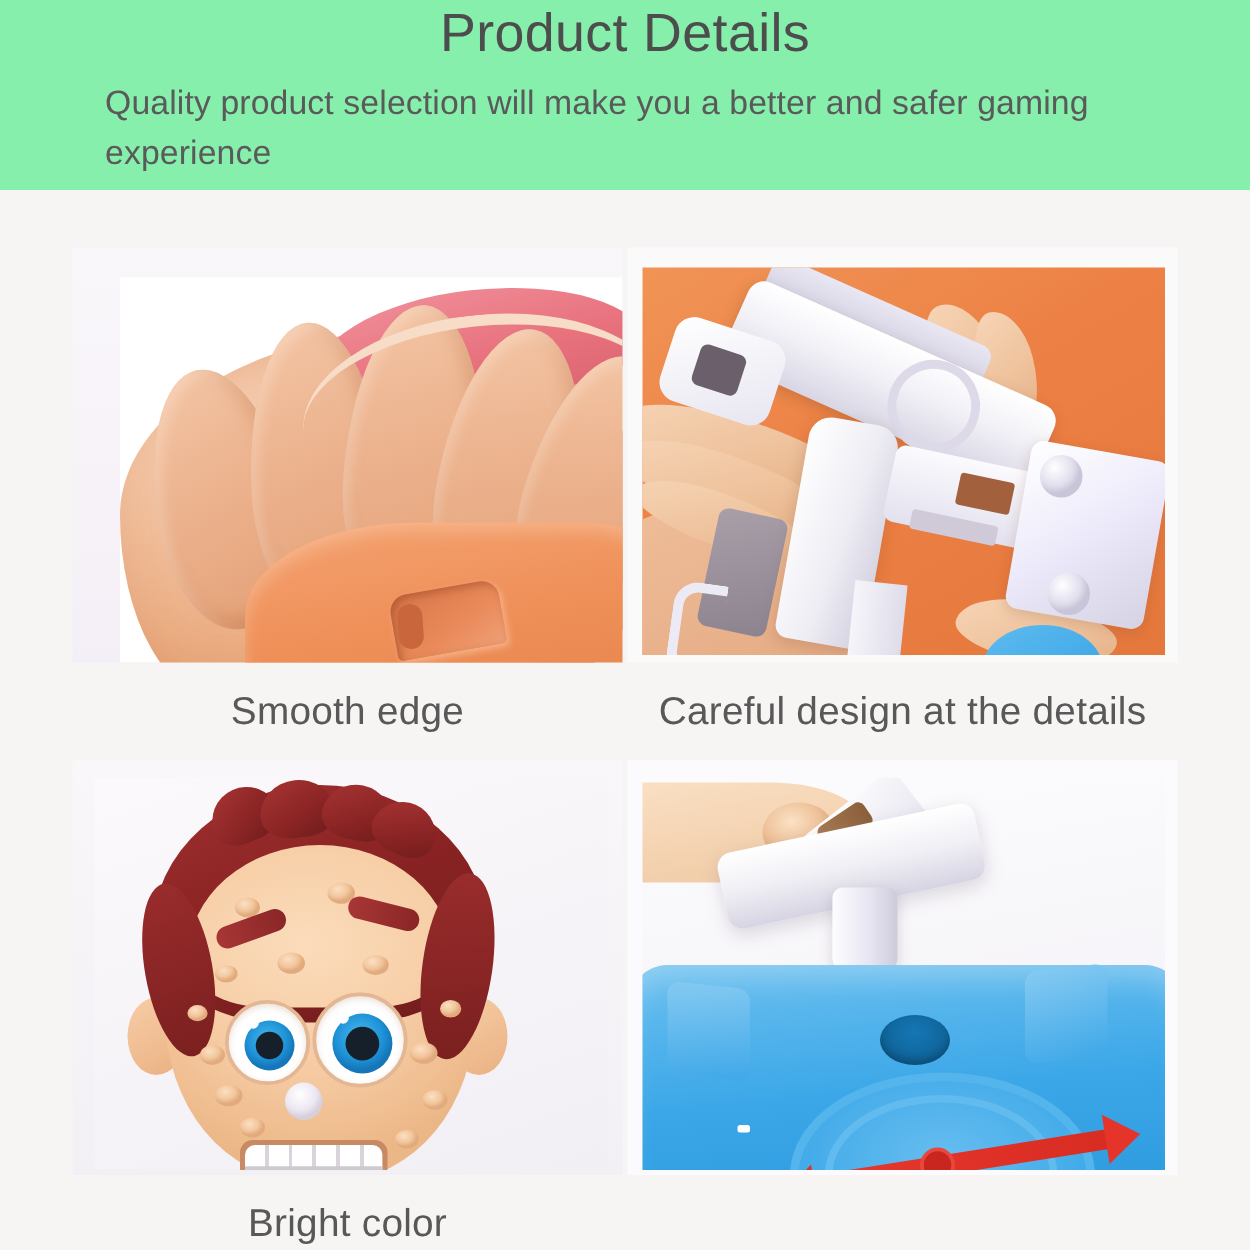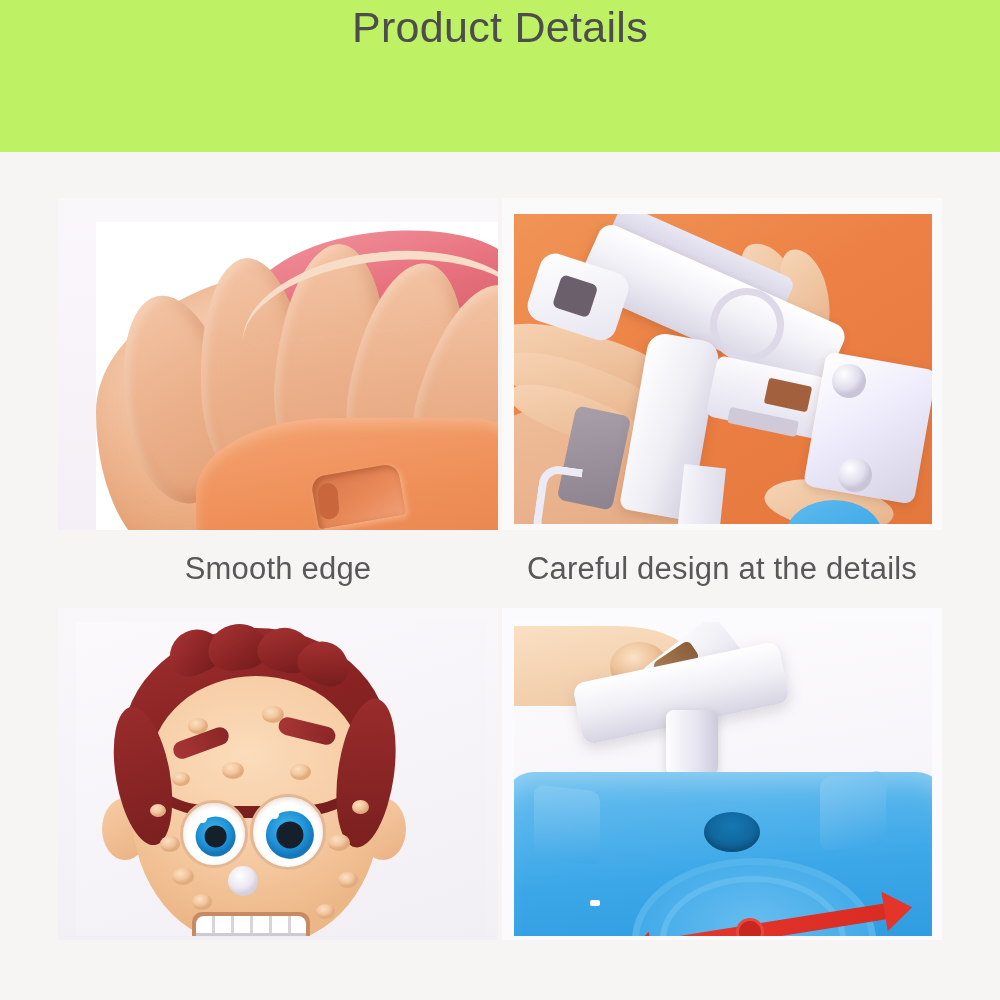--- a/index.html
+++ b/index.html
@@ -26,7 +26,7 @@
     left: 0; top: 0;
     width: 1000px;
     height: 152px;
-    background: #bef264;
+    background: #86efac;
     box-sizing: border-box;
   }
   .page-title {

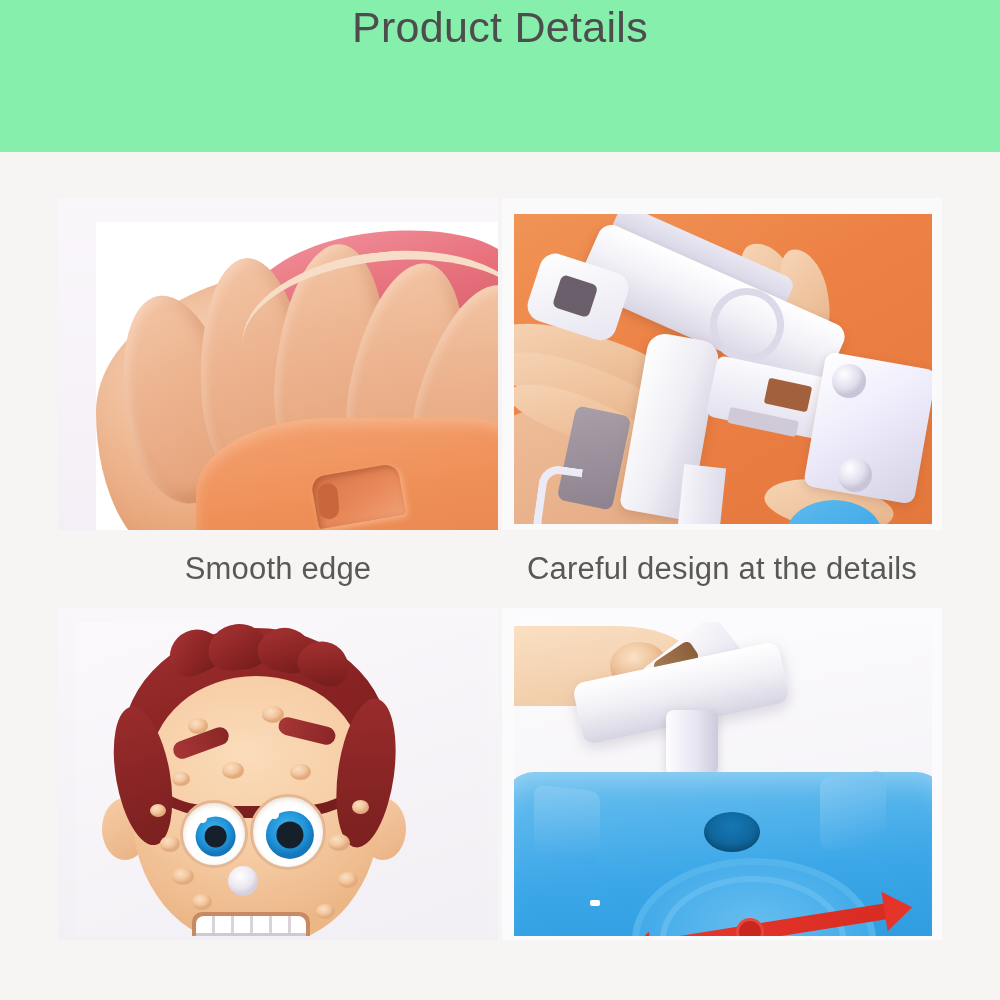--- a/index.html
+++ b/index.html
@@ -590,6 +590,7 @@
 
   <div class="header">
     <div class="page-title">Product Details</div>
+    <div class="subtitle">Quality product selection will make you a better and safer gaming experience</div>
   </div>
 
   <div class="grid">

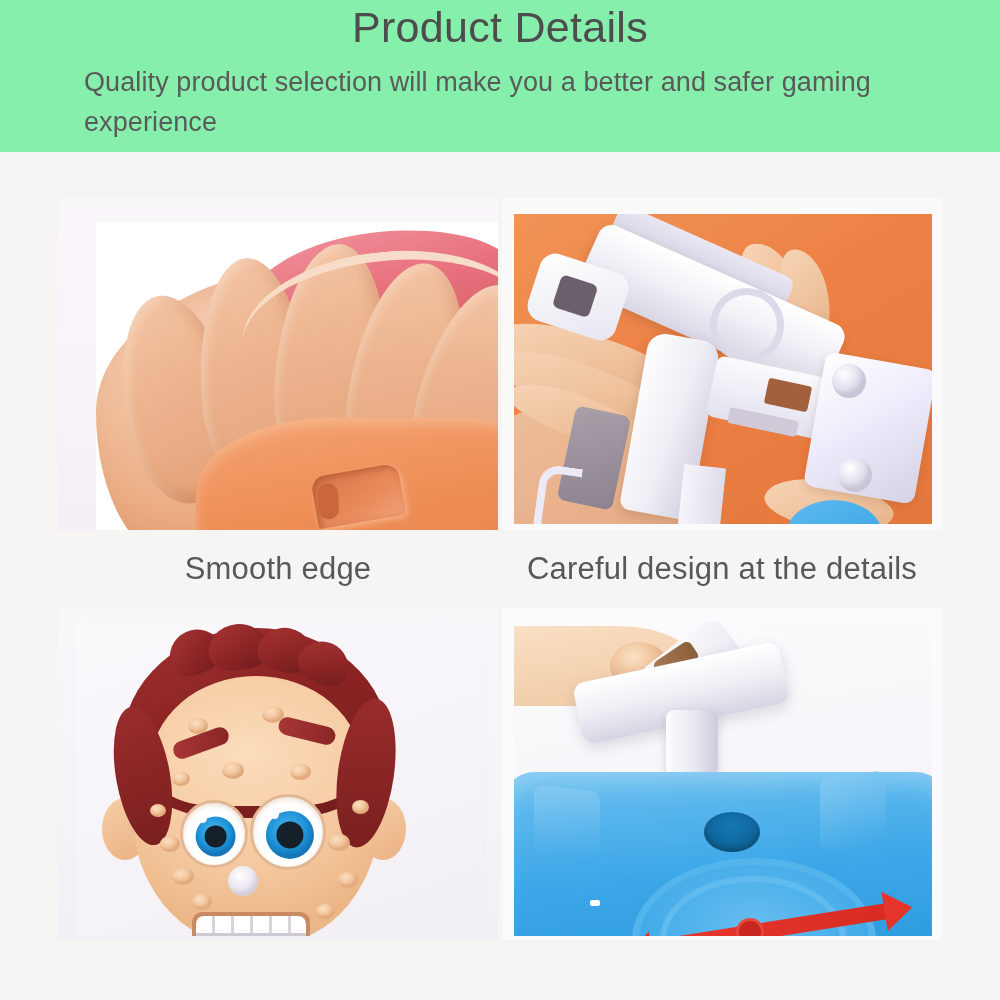--- a/index.html
+++ b/index.html
@@ -695,6 +695,7 @@
             </div>
         </div>
       </div>
+      <div class="caption">Bright color</div>
     </div>
 
     <div class="cell c4">

